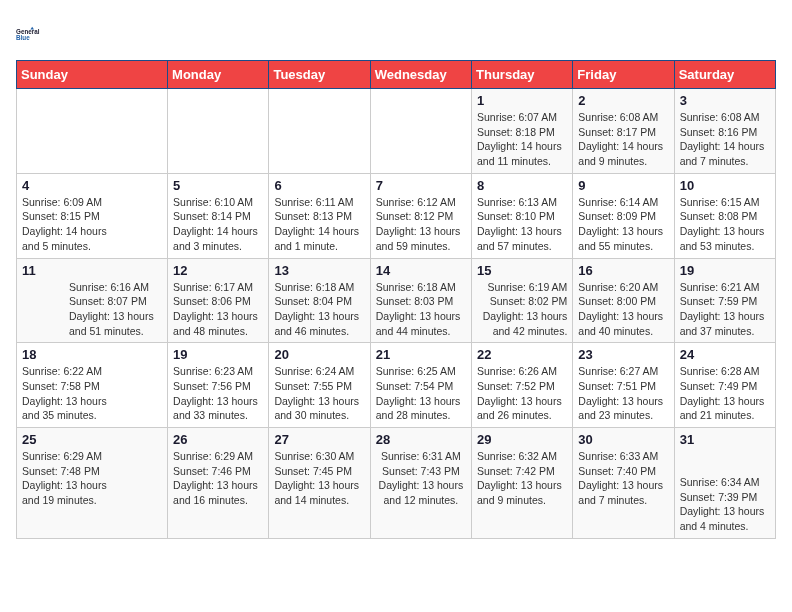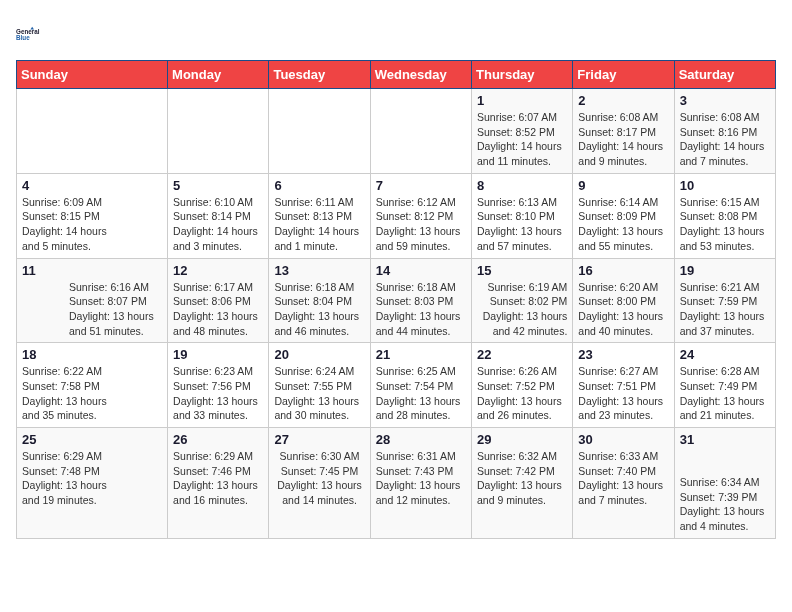--- a/index.html
+++ b/index.html
@@ -115,7 +115,7 @@
         <td>
           <span class="day-number">1</span>
           <div class="day-info" style="white-space: pre-line;">Sunrise: 6:07 AM
-Sunset: 8:52 PM
+Sunset: 8:18 PM
 Daylight: 14 hours
 and 11 minutes.</div>
         </td>

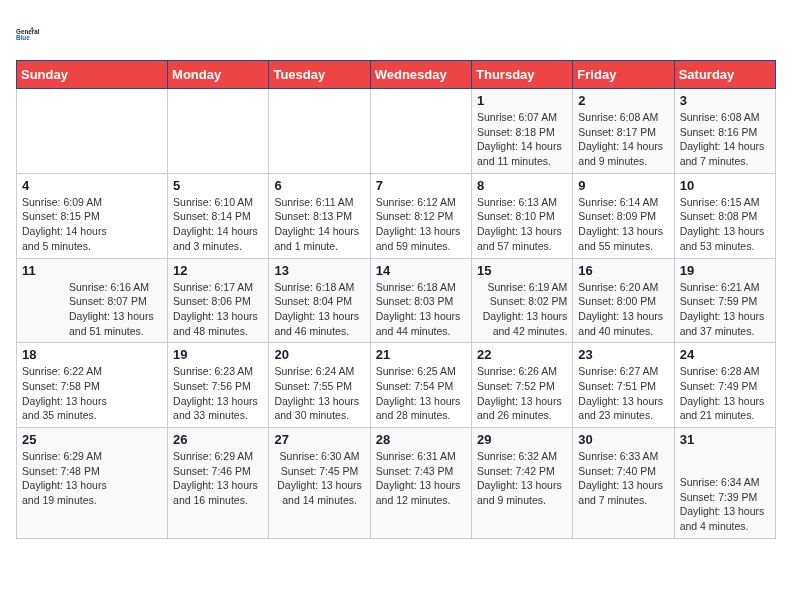--- a/index.html
+++ b/index.html
@@ -304,7 +304,7 @@
         </td>
         <td>
           <span class="day-number">27</span>
-          <div class="day-info" style="white-space: pre-line; text-align: center;">Sunrise: 6:30 AM
+          <div class="day-info" style="white-space: pre-line;">Sunrise: 6:30 AM
 Sunset: 7:45 PM
 Daylight: 13 hours
 and 14 minutes.</div>

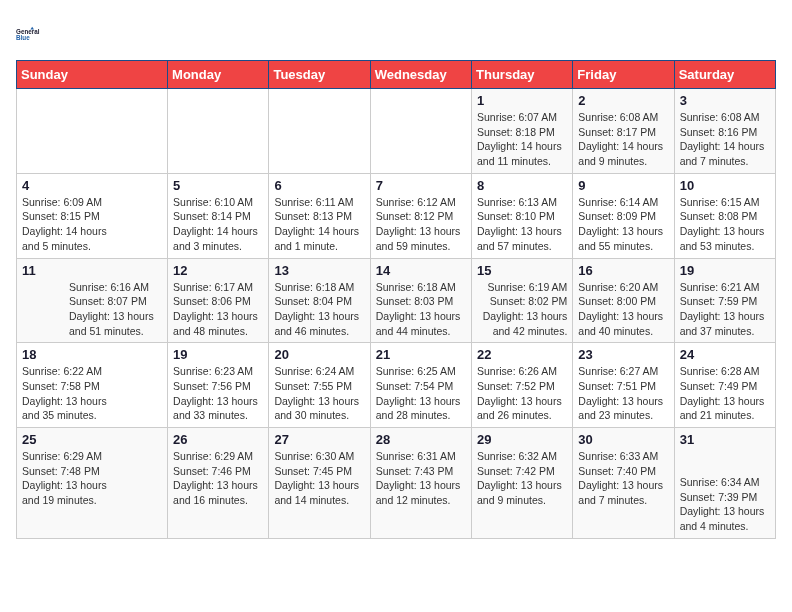--- a/index.html
+++ b/index.html
@@ -311,7 +311,7 @@
         </td>
         <td>
           <span class="day-number">28</span>
-          <div class="day-info" style="white-space: pre-line;">Sunrise: 6:31 AM
+          <div class="day-info" style="white-space: pre-line; text-align: center;">Sunrise: 6:31 AM
 Sunset: 7:43 PM
 Daylight: 13 hours
 and 12 minutes.</div>

